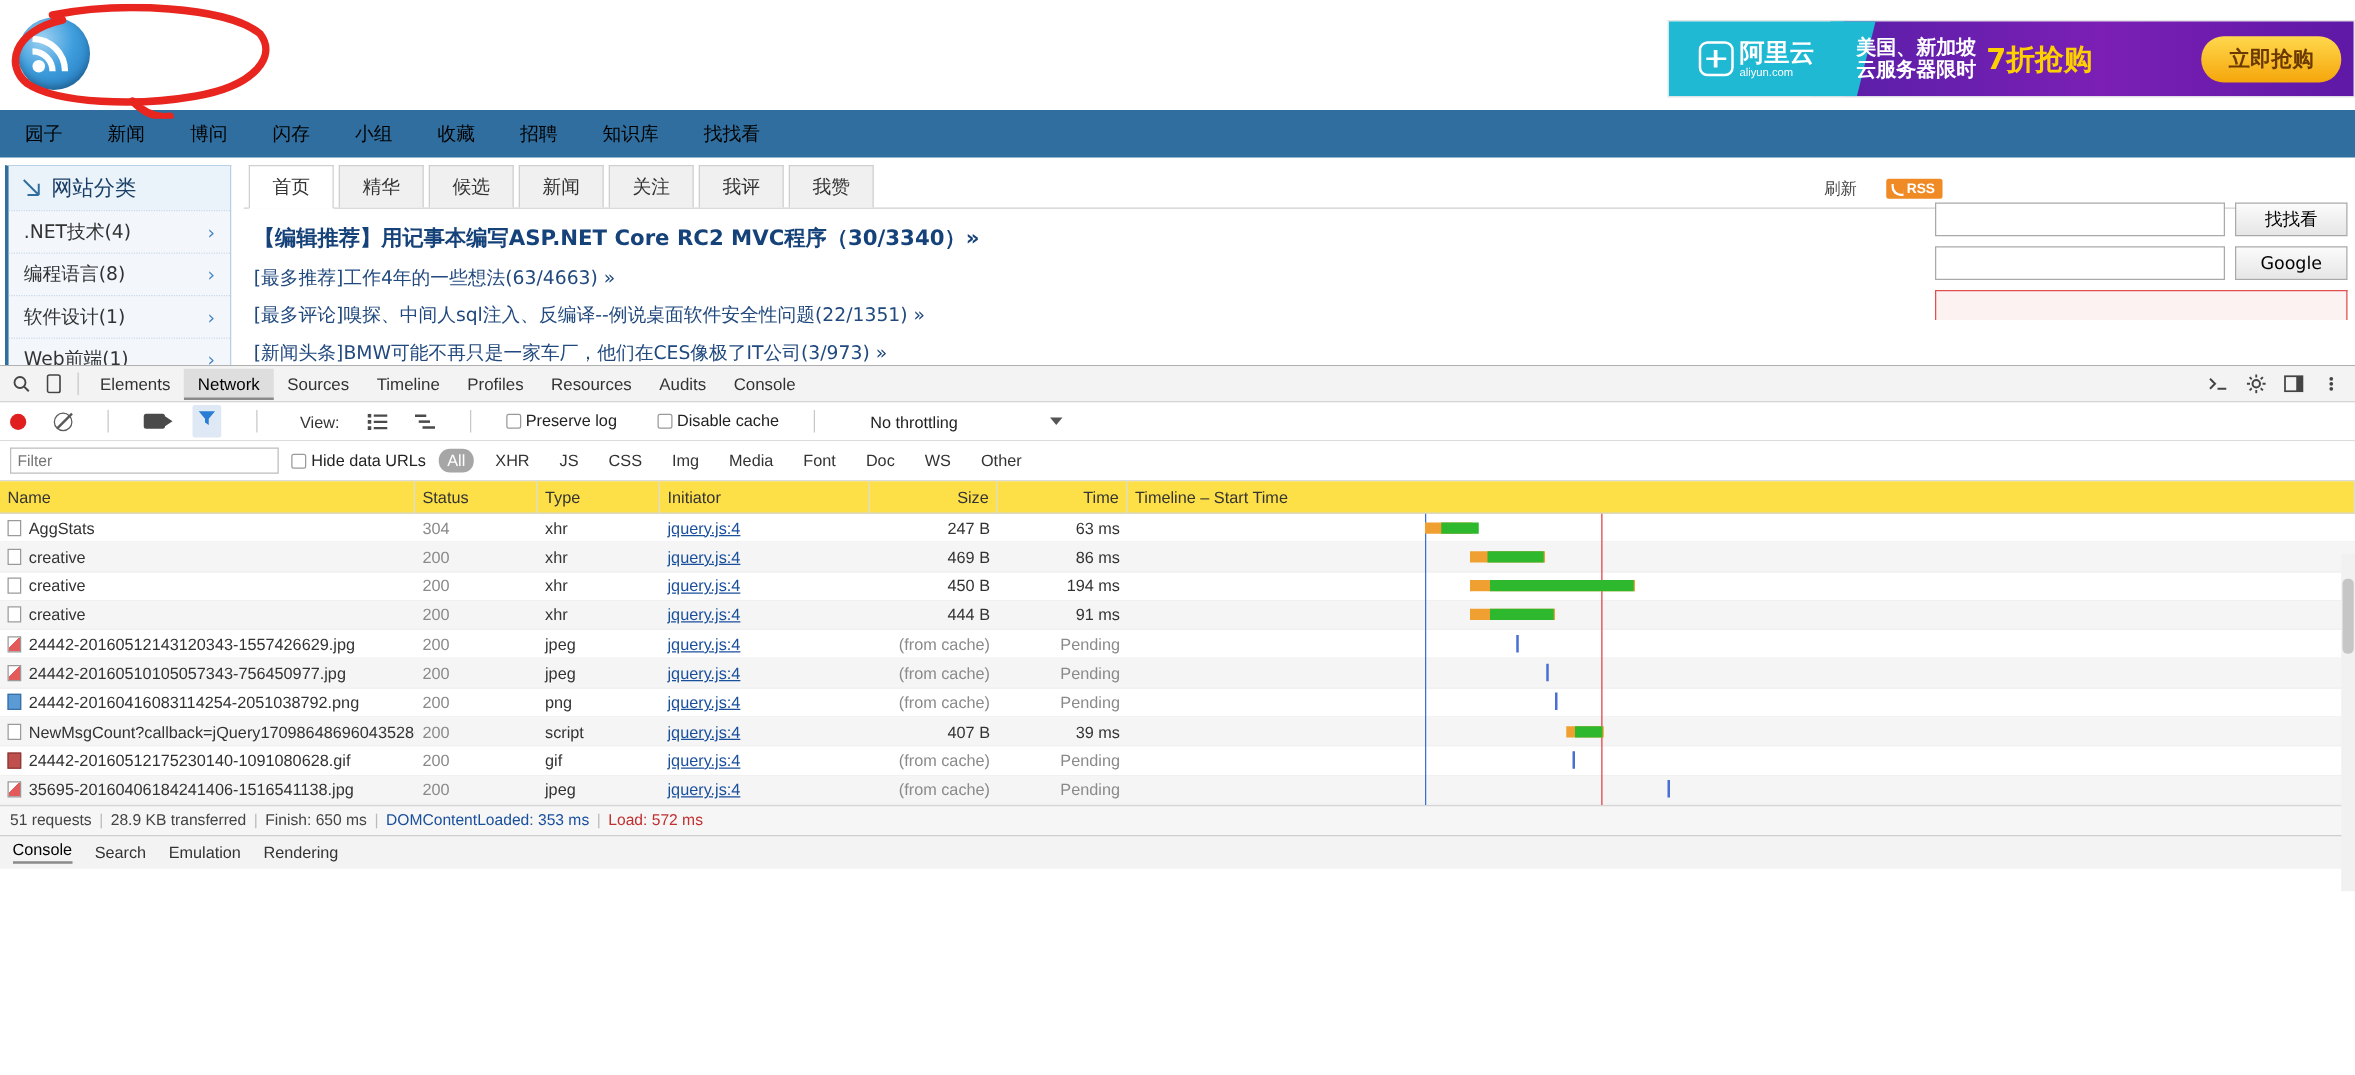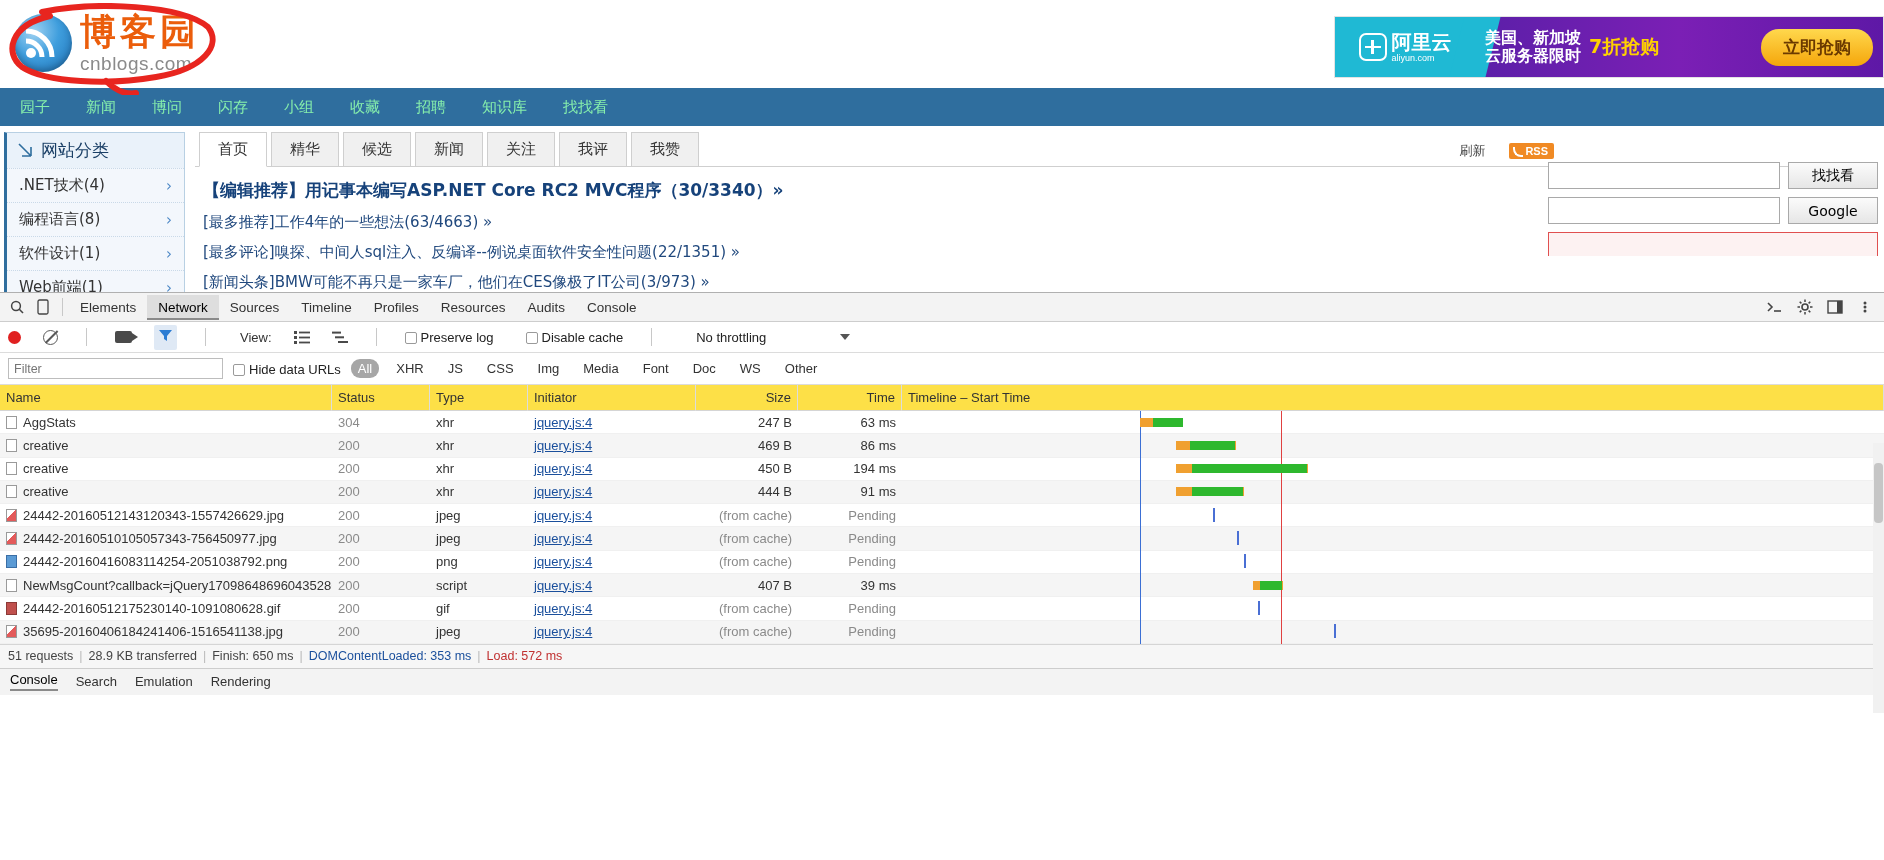--- a/index.html
+++ b/index.html
@@ -192,10 +192,6 @@
           <path d="M1 6 A26 26 0 0 1 27 32" stroke="#fff" stroke-width="5" fill="none"></path>
         </svg>
       </div>
-      <div class="logo-text">
-        <div class="logo-cn">博客园</div>
-        <div class="logo-en">cnblogs.com</div>
-      </div>
     </div>
 
     <svg class="red-annotation" viewBox="0 0 216 92">

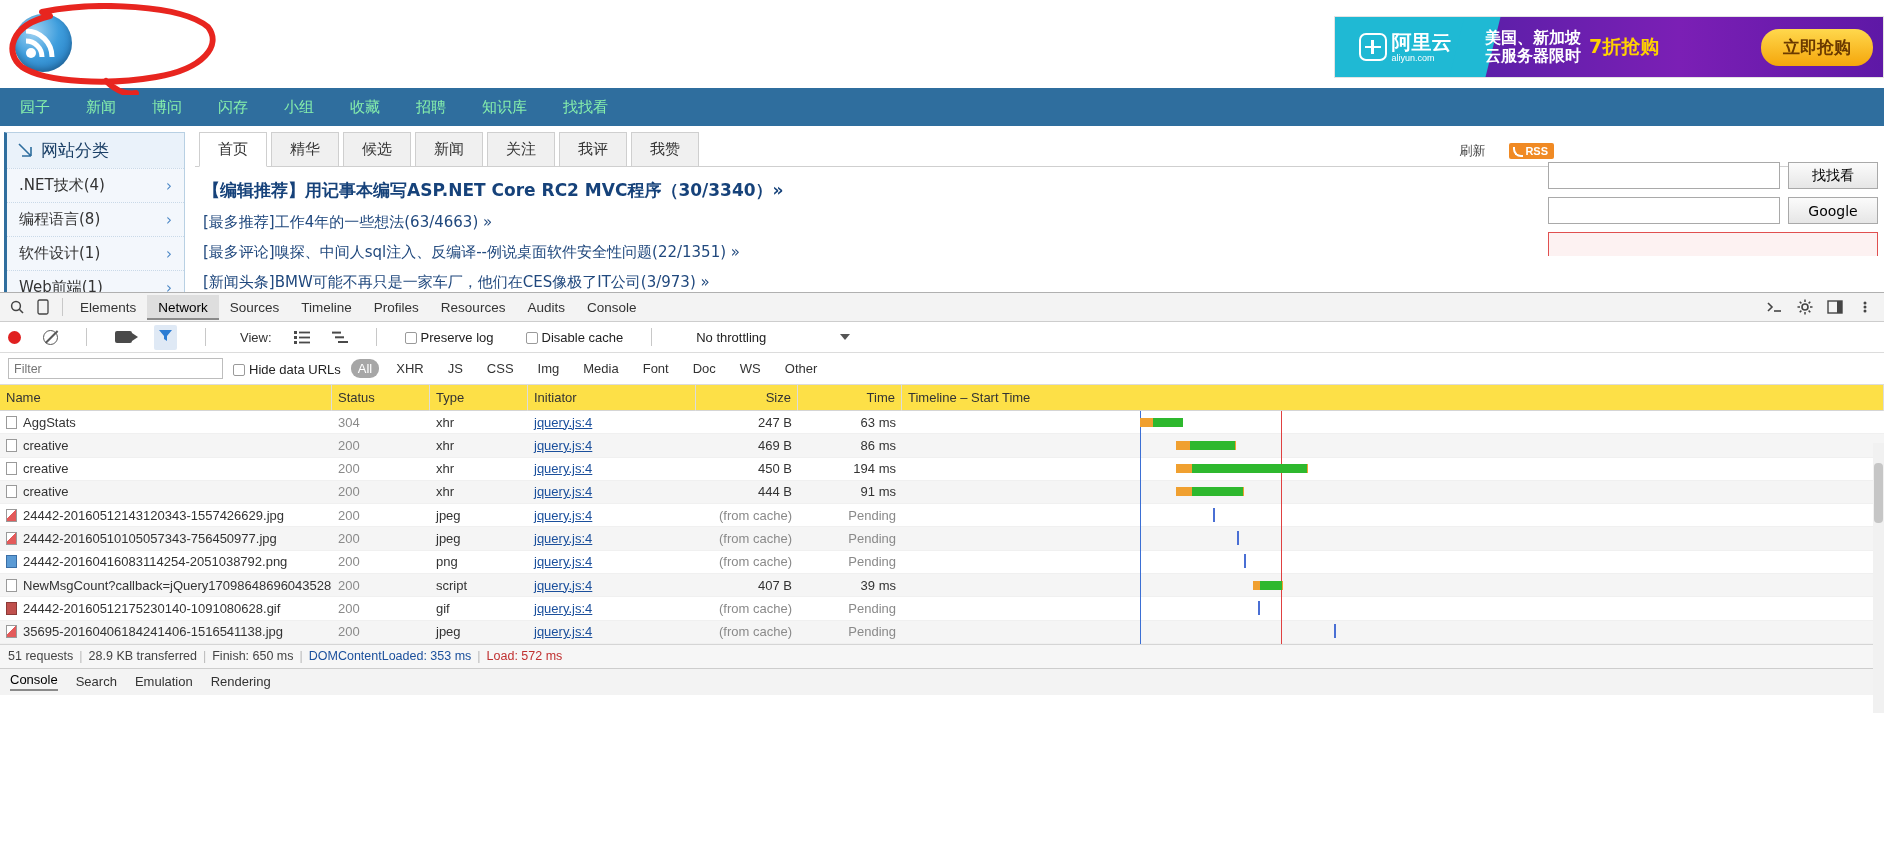--- a/index.html
+++ b/index.html
@@ -48,7 +48,7 @@
                   transform:skewX(-14deg); }
   .b-lines { color:#fff; font-size:16px; font-weight:bold; line-height:1.15;
              font-family:"DejaVu Sans",sans-serif; z-index:2; }
-  .b-deal { color:#ffd000; font-size:19px; font-weight:bold; font-family:"DejaVu Sans",sans-serif; z-index:2; }
+  .b-deal { color:#ffd000; font-size:23px; font-weight:bold; font-family:"DejaVu Sans",sans-serif; z-index:2; }
   .b-btn { margin-left:auto; background:linear-gradient(180deg,#ffd84d,#f5a60b); color:#6b3a00;
            border-radius:18px; padding:7px 22px; font-size:17px; font-weight:bold;
            font-family:"DejaVu Sans",sans-serif; z-index:2; }

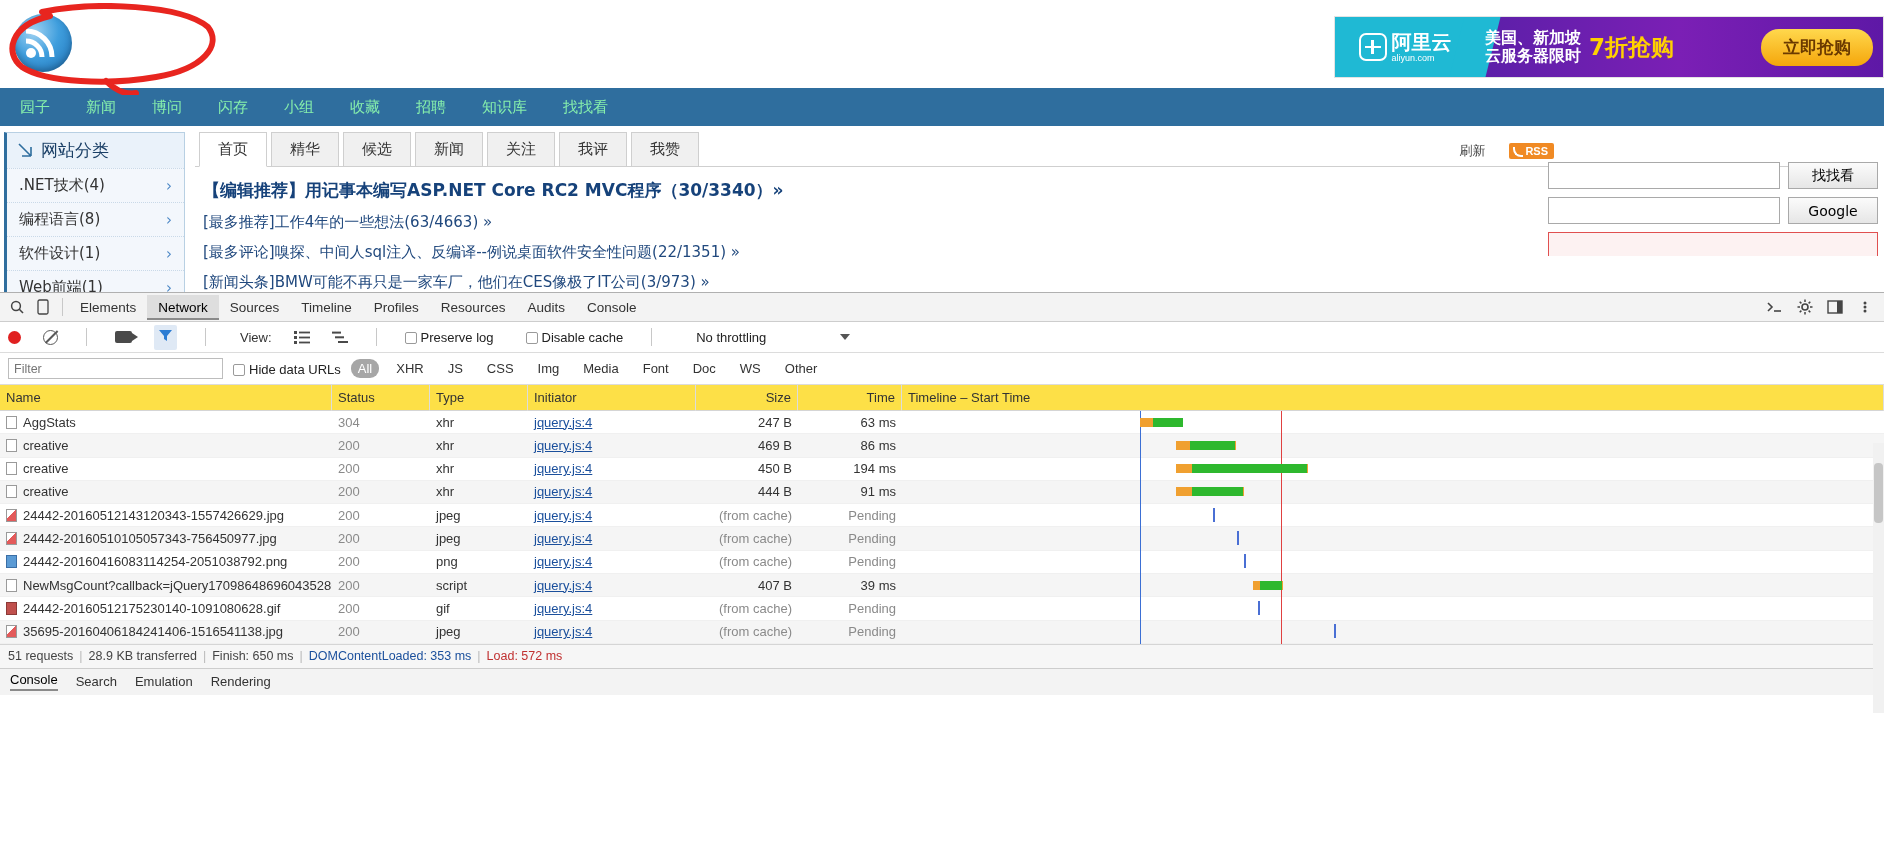--- a/index.html
+++ b/index.html
@@ -54,7 +54,7 @@
            font-family:"DejaVu Sans",sans-serif; z-index:2; }
 
   .navbar { height:38px; background:#2f6e9e; display:flex; align-items:center; padding-left:20px; }
-  .navbar a { color:#86efac; font-size:15px; text-decoration:none; margin-right:36px;
+  .navbar a { color:#000000; font-size:15px; text-decoration:none; margin-right:36px;
               font-family:Liberation Serif, serif; }
 
   .body-row { display:flex; height:166px; }

